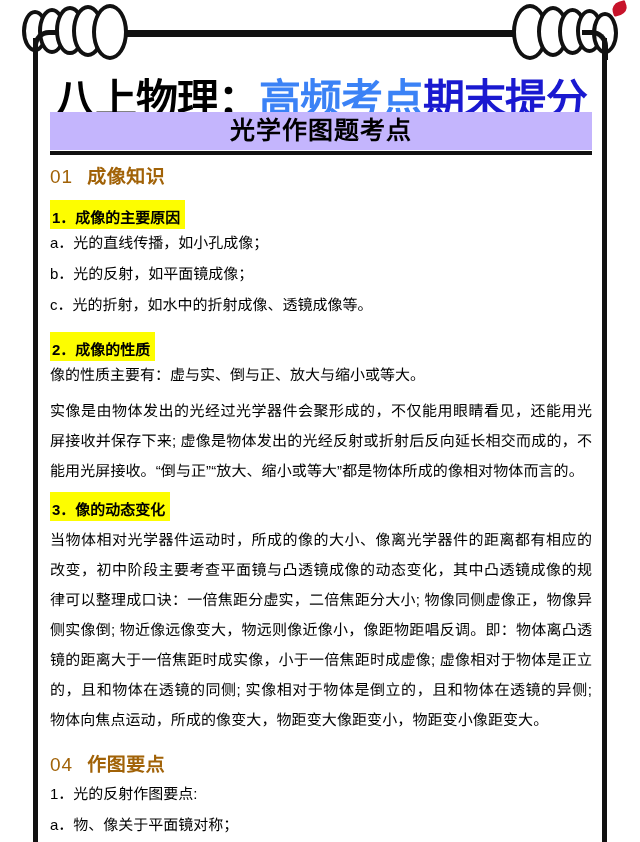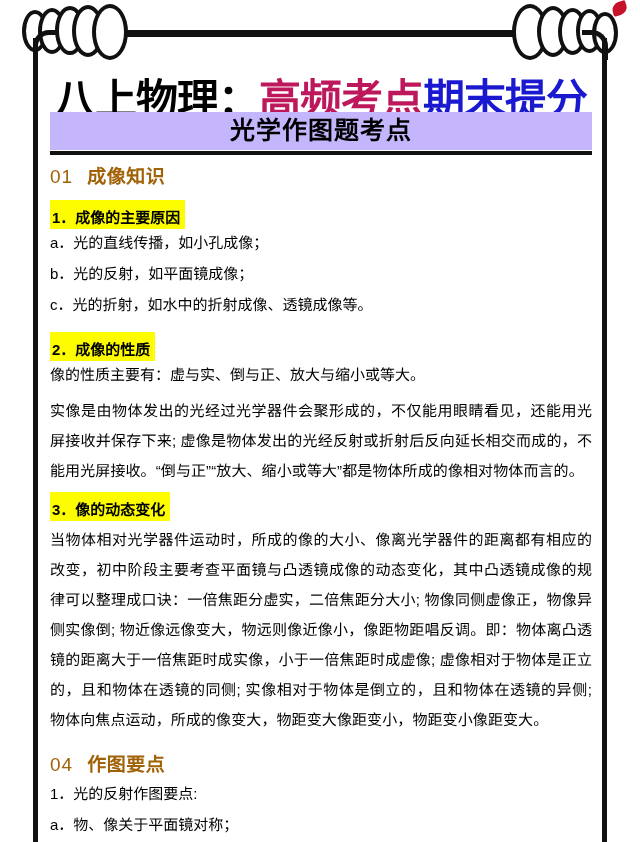--- a/index.html
+++ b/index.html
@@ -114,7 +114,7 @@
     line-height: 1;
   }
   #main-title .t-black { color: #000000; }
-  #main-title .t-red   { color: #be185d; }
+  #main-title .t-red   { color: #3b82f6; }
   #main-title .t-blue  { color: #1a19d0; }
 
   

